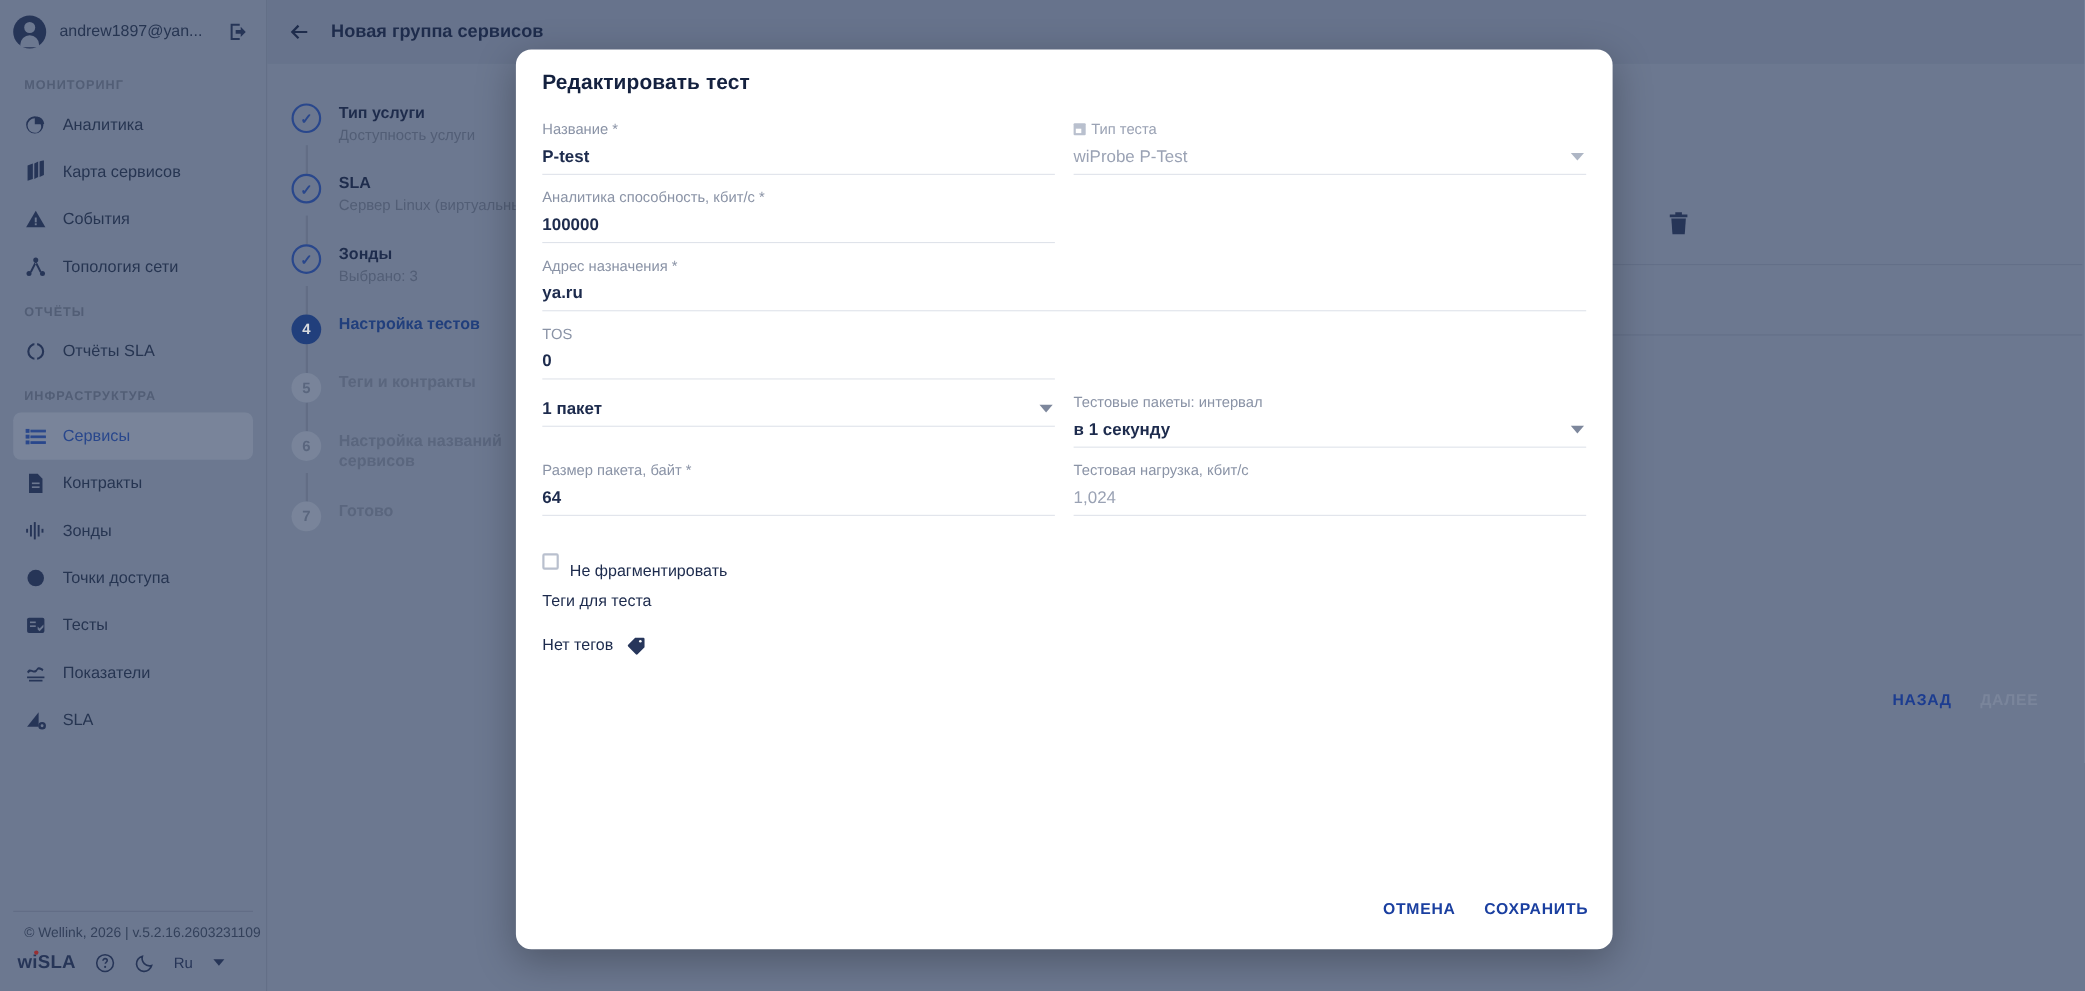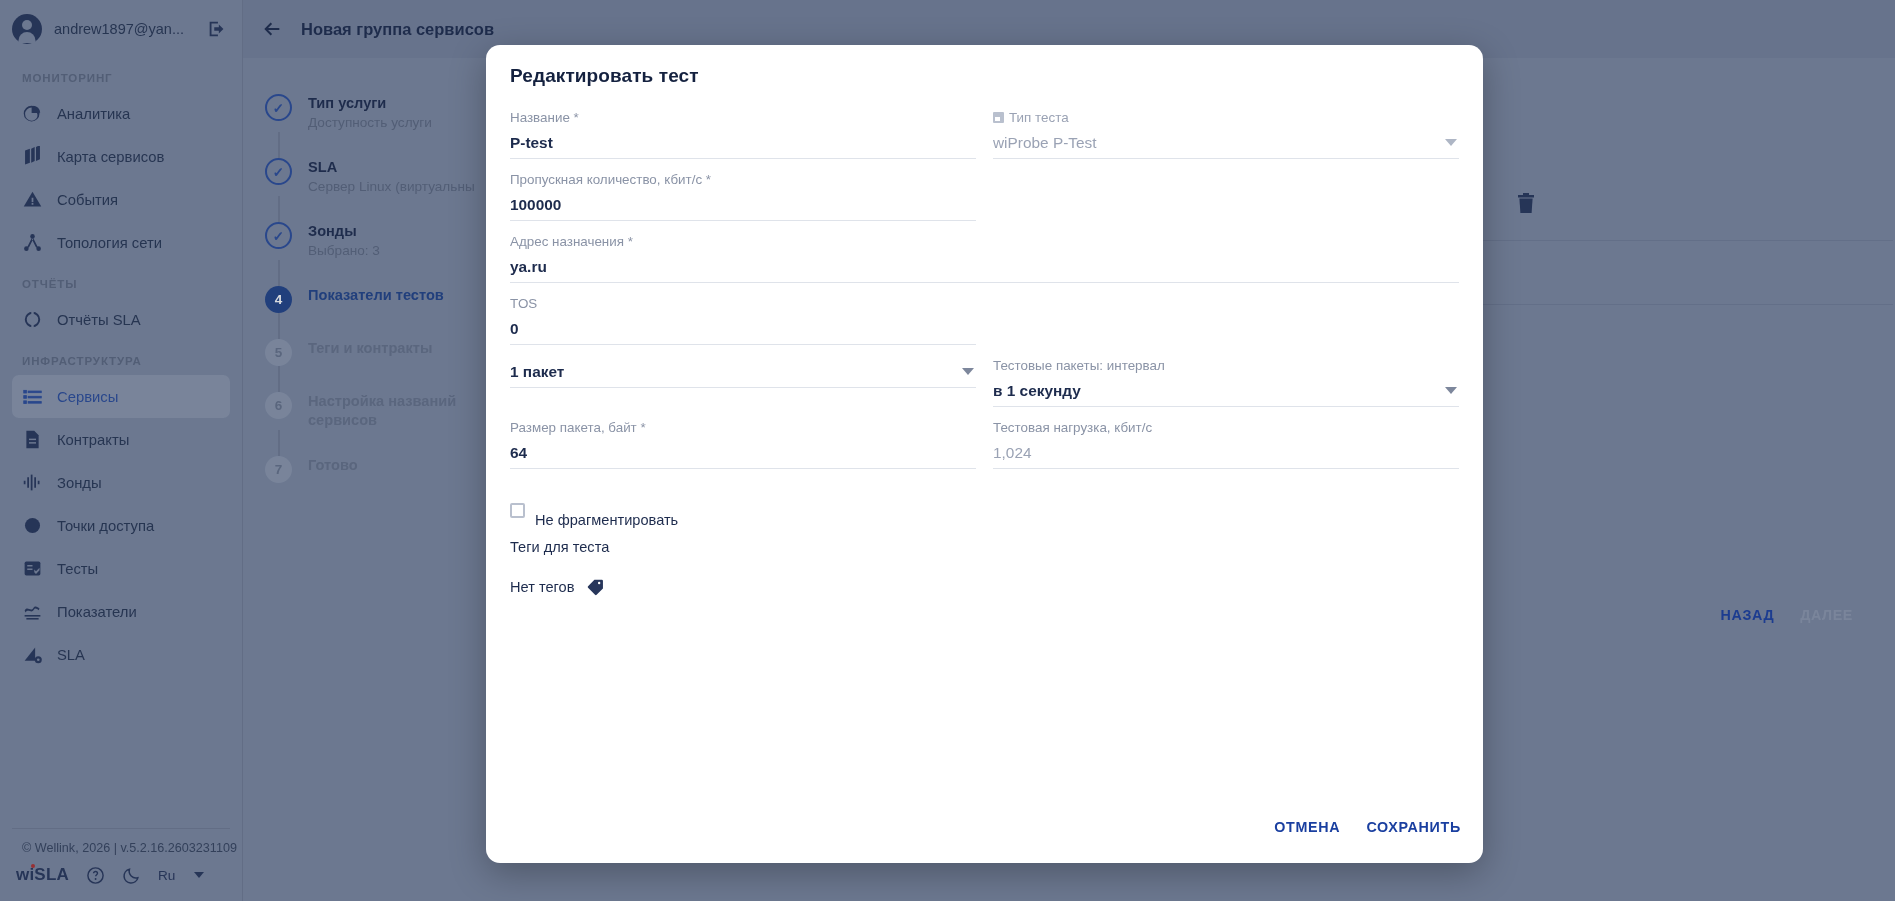--- a/index.html
+++ b/index.html
@@ -128,7 +128,7 @@
     background: rgba(38,48,70,0.18);
   }
   .dialog {
-    position: absolute; left: 486px; top: 45px;
+    position: absolute; left: 469px; top: 45px;
     width: 997px; height: 818px;
     background: #fff; border-radius: 14px;
     box-shadow: 0 10px 36px rgba(0,0,0,.28);

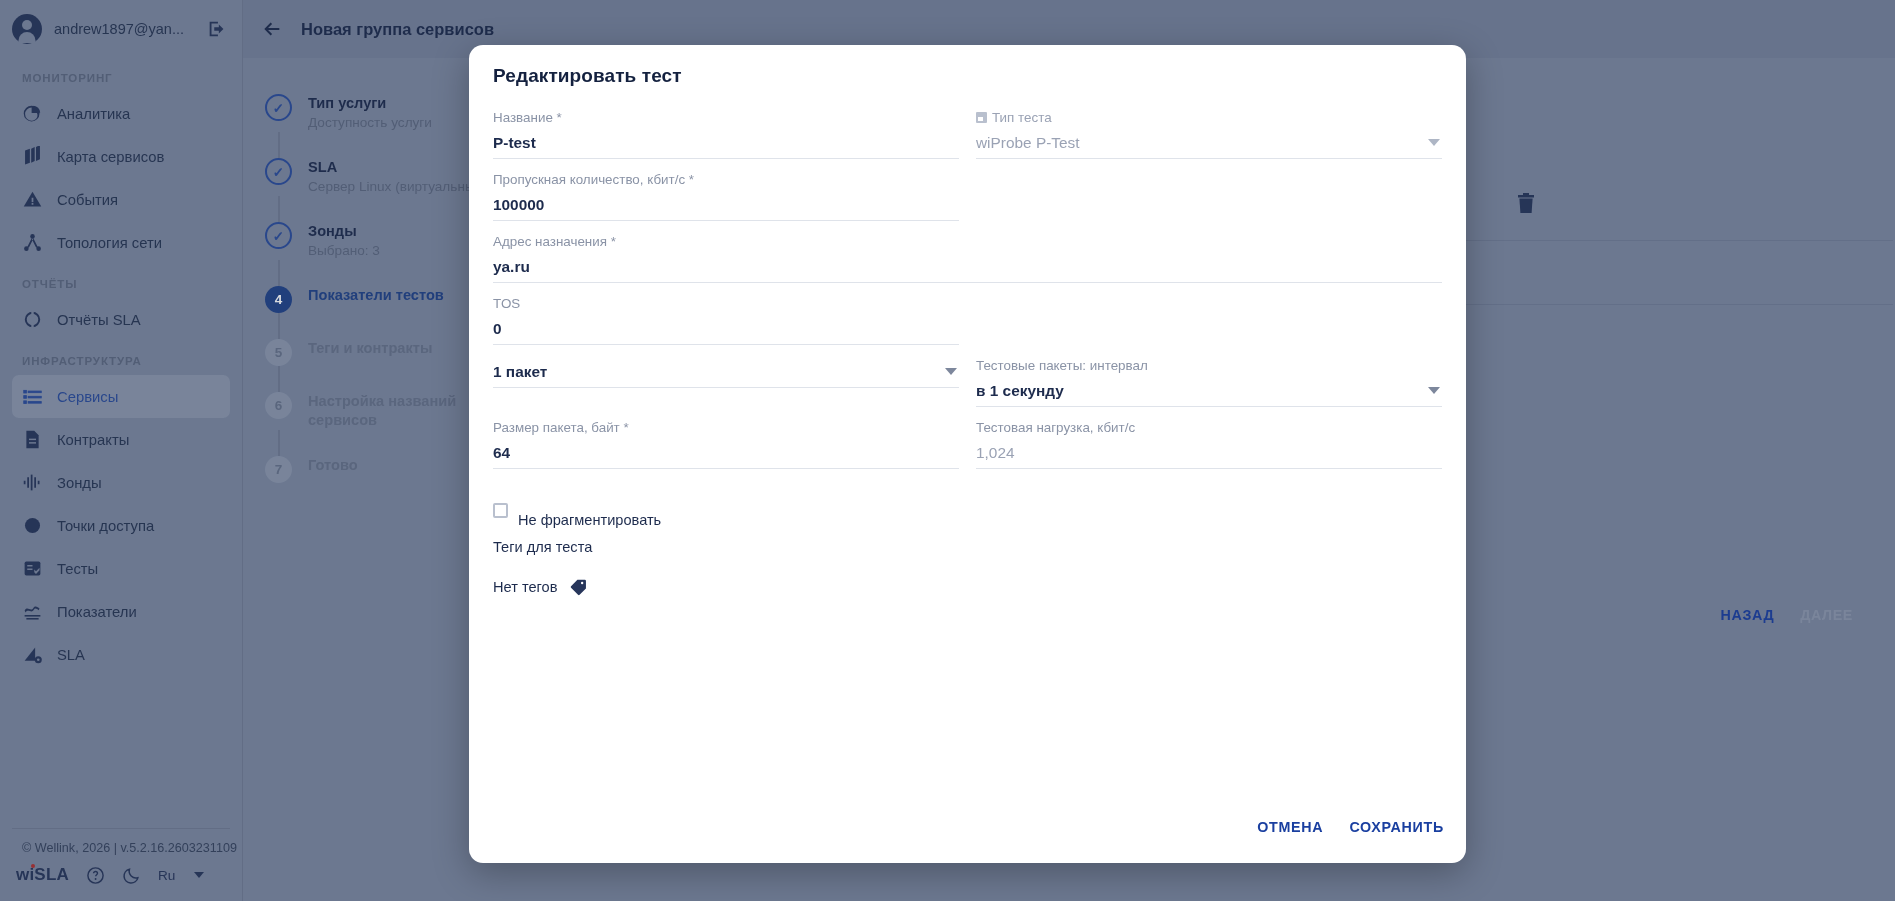--- a/index.html
+++ b/index.html
@@ -477,7 +477,7 @@
         </div>
 
         <div class="field">
-          <div class="lbl">Пропускная количество, кбит/с *</div>
+          <div class="lbl">Аналитика способность, кбит/с *</div>
           <div class="val-row">
             <span class="val">100000</span>
           </div>

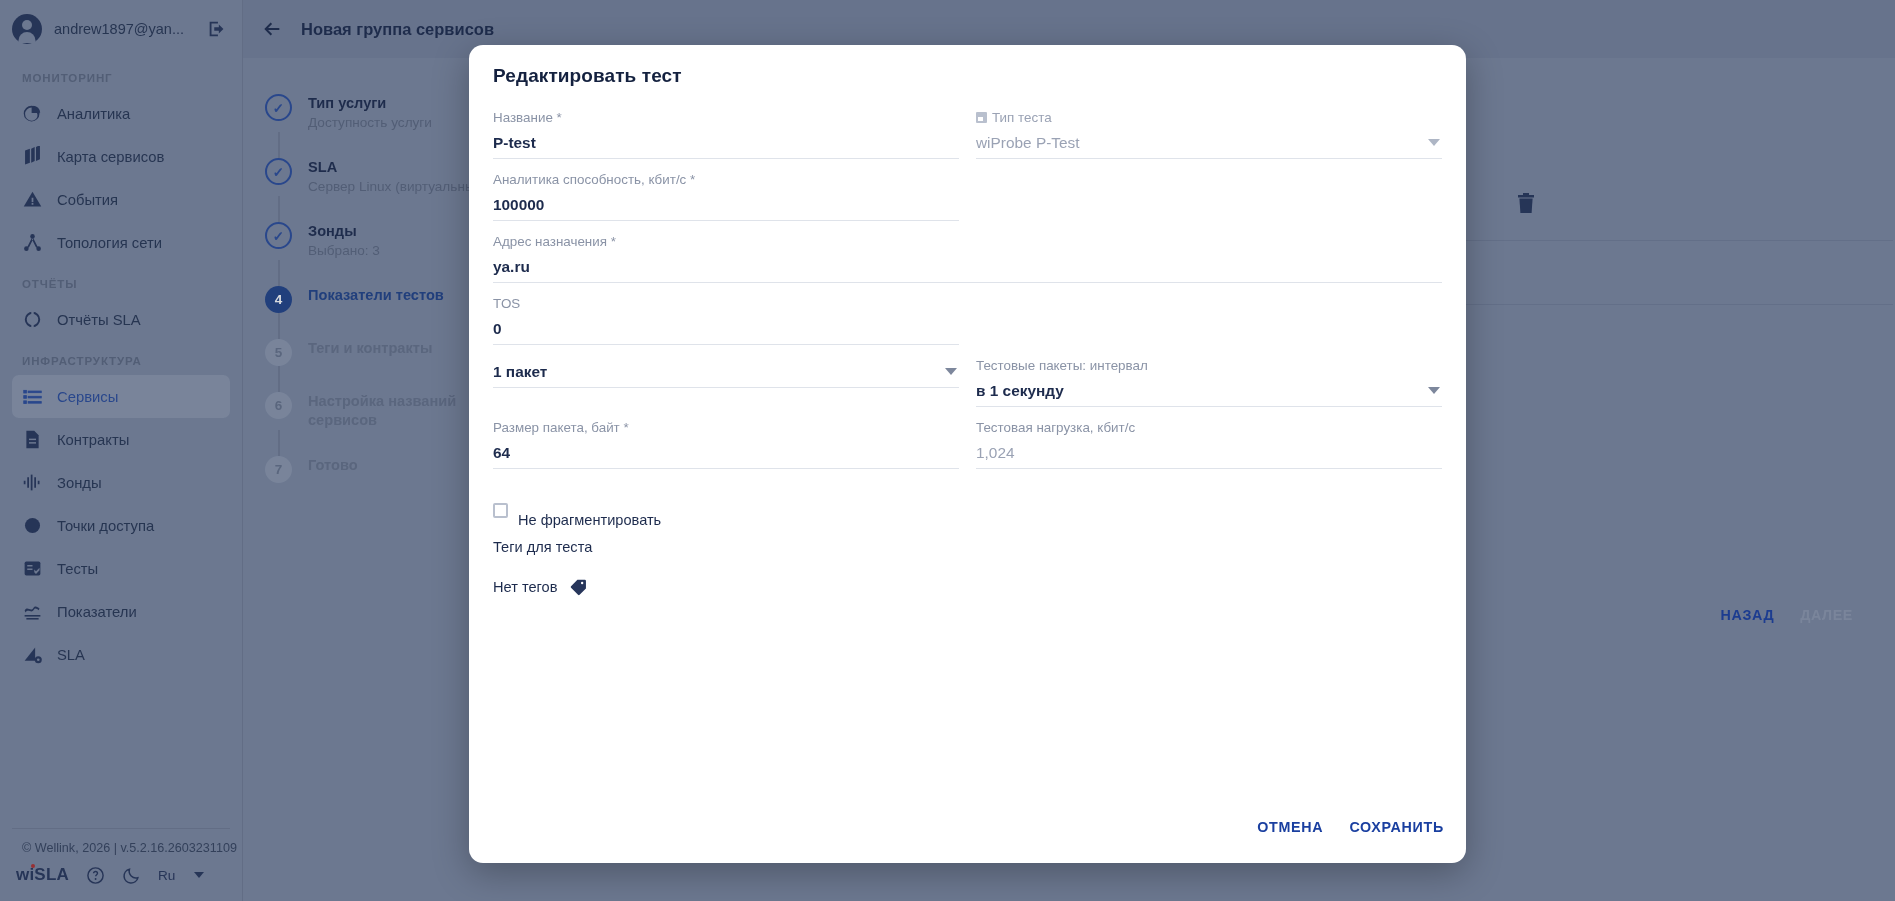--- a/index.html
+++ b/index.html
@@ -411,7 +411,7 @@
       <div class="step current">
         <div class="step-badge current">4</div>
         <div class="step-text">
-            <div class="t">Показатели тестов</div>
+            <div class="t">Настройка тестов</div>
           </div>
       </div>
       <div class="connector"></div>

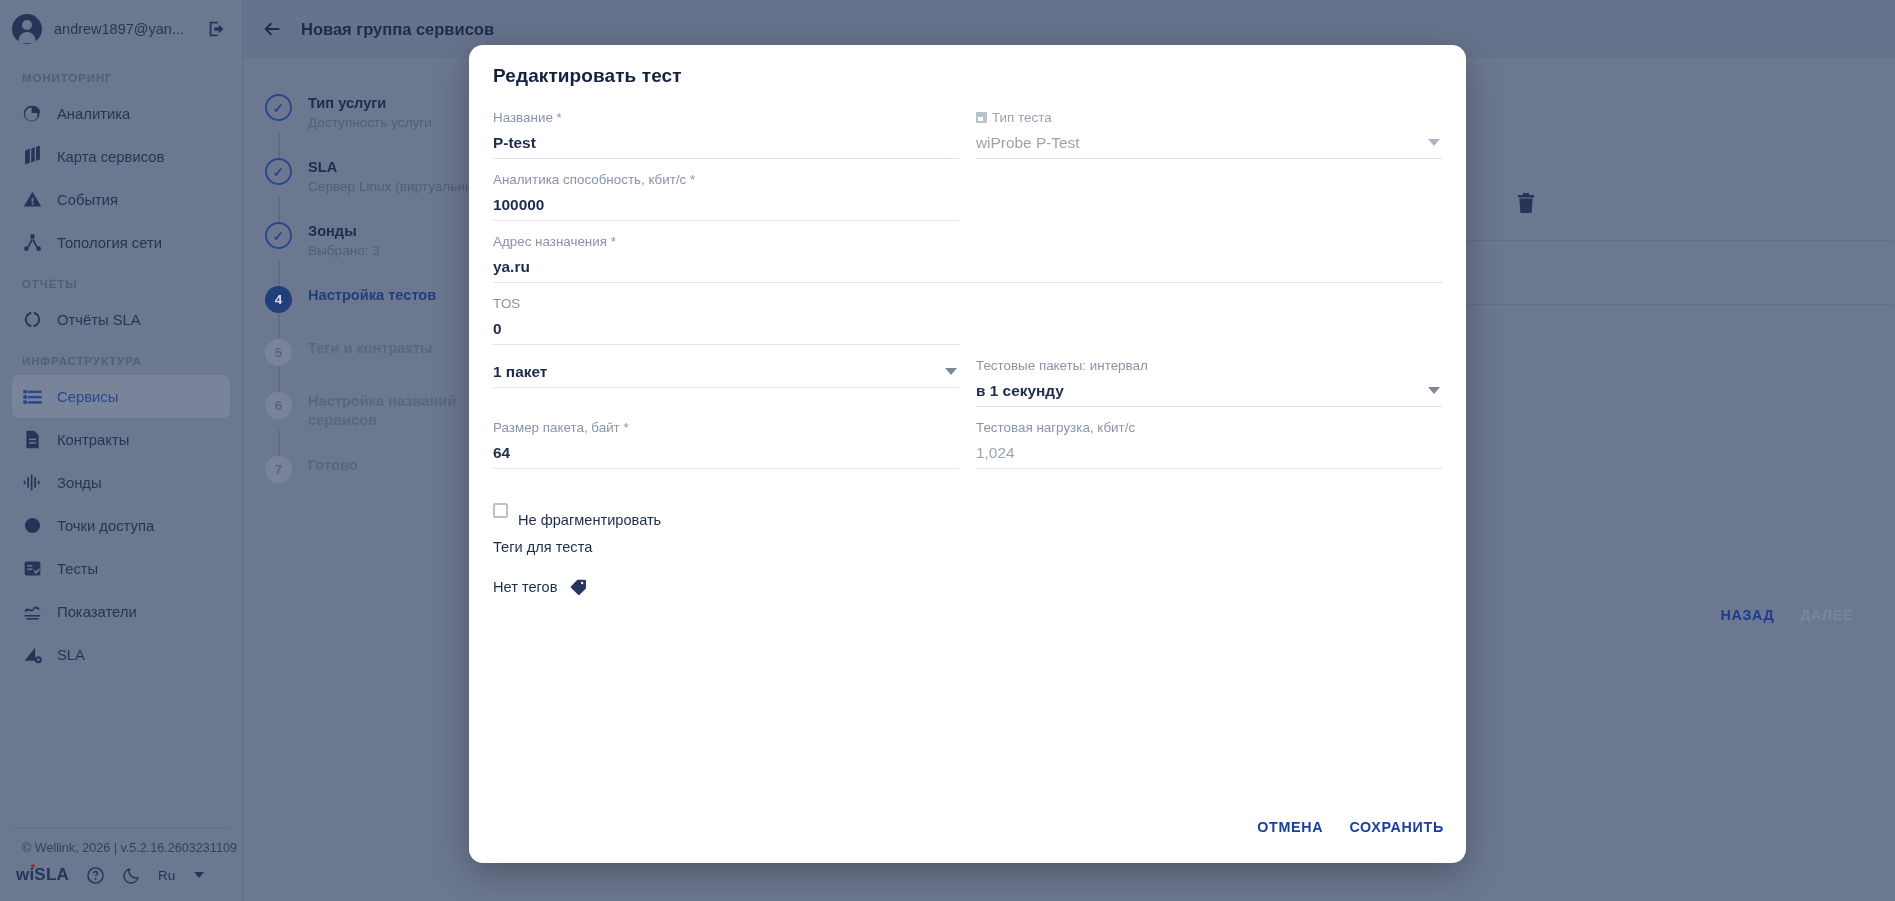--- a/index.html
+++ b/index.html
@@ -115,7 +115,7 @@
   .bg-hr { position: absolute; height: 1px; background: #717d96; }
   .trash-btn { position: absolute; left: 1271px; top: 190px; width: 24px; height: 26px; }
   .nav-btns {
-    position: absolute; right: 42px; top: 607px;
+    position: absolute; right: 42px; top: 629px;
     display: flex; gap: 26px; align-items: center;
   }
   .nav-btn { font-size: 14.3px; font-weight: bold; letter-spacing: .6px; }

